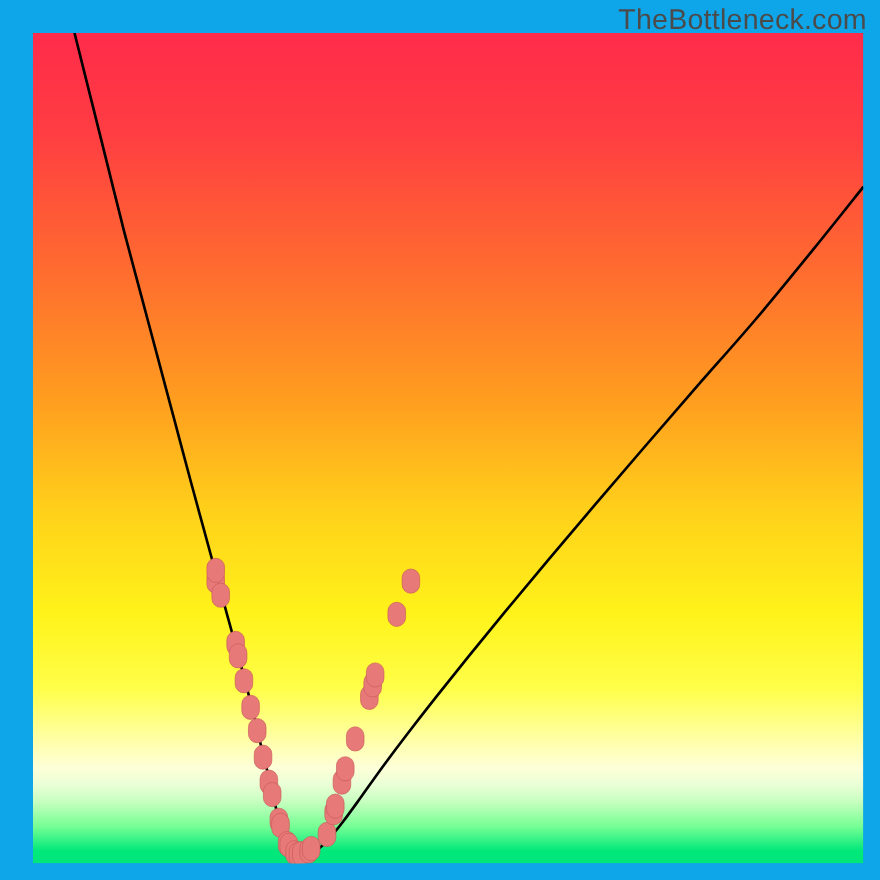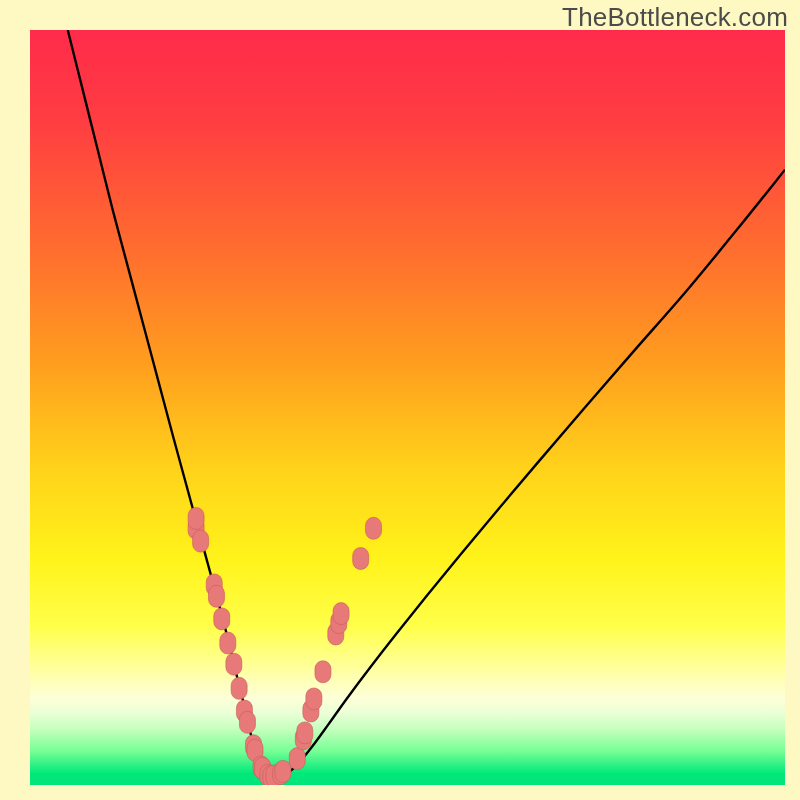--- a/index.html
+++ b/index.html
@@ -14,7 +14,7 @@
   .frame {
     position: absolute;
     inset: 0;
-    background: #fef9c3;
+    background: #0ea5e9;
   }
   .plot {
     position: absolute;

